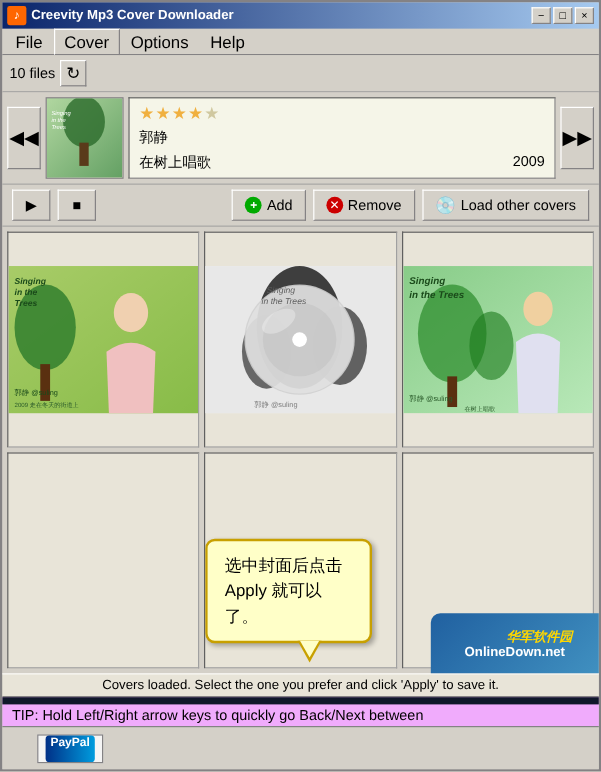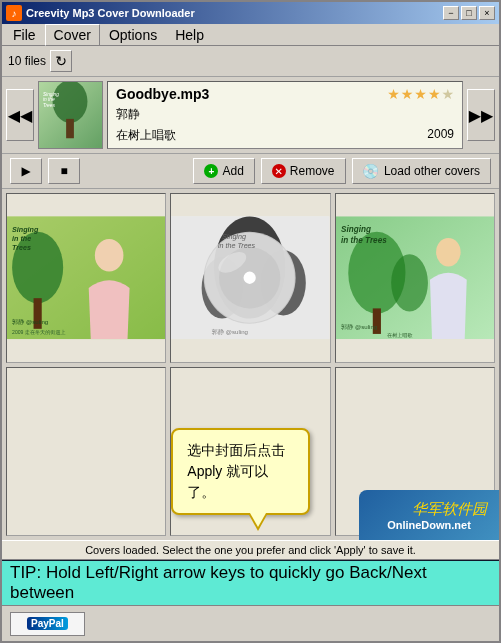--- a/index.html
+++ b/index.html
@@ -509,7 +509,6 @@
 
     <div class="track-info">
       <div class="track-info-top">
-        <span class="track-filename">Goodbye.mp3</span>
         <div class="star-rating">
           <span class="star">★</span>
           <span class="star">★</span>

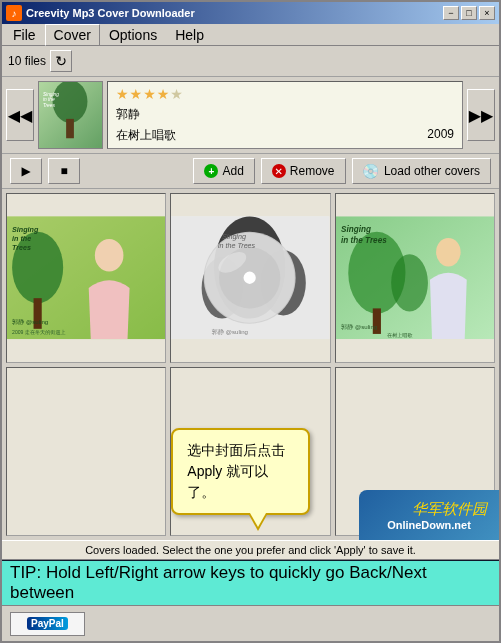--- a/index.html
+++ b/index.html
@@ -426,8 +426,8 @@
 
     .wm-text1 {
       color: #ffd700;
-      font-size: 15px;
-      font-weight: normal;
+      font-size: 11px;
+      font-weight: bold;
       font-style: italic;
       margin-left: 41px;
     }

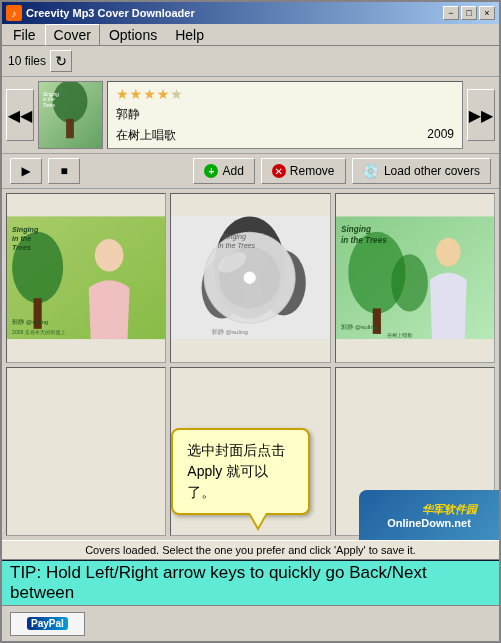--- a/index.html
+++ b/index.html
@@ -370,10 +370,10 @@
     }
 
     .tip-bar {
-      background: #5eead4;
+      background: #f0abfc;
       padding: 2px 8px;
-      font-size: 17px;
-      border-top: 1px solid #0f172a;
+      font-size: 12px;
+      border-top: 6px solid #0f172a;
     }
 
     

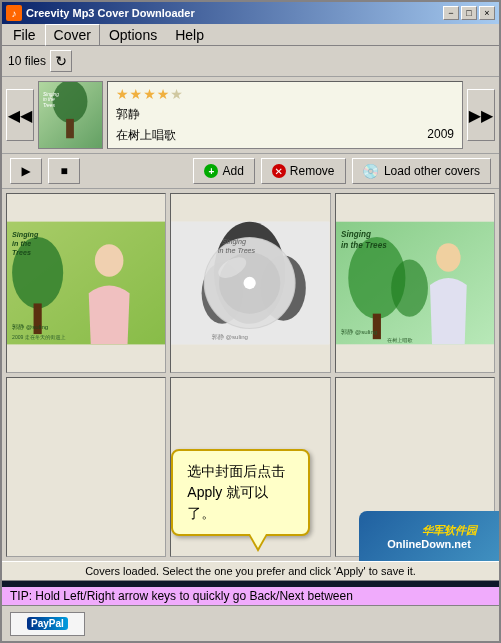--- a/index.html
+++ b/index.html
@@ -391,12 +391,12 @@
       height: 24px;
       background: #f5f5f5;
       border: 1px solid #848284;
-      padding: 0 16px;
-      display: flex;
-      align-items: center;
+      padding: 0 6px;
+      display: flex;
       gap: 4px;
       cursor: pointer;
       font-size: 11px;
+      margin-left: 21px;
     }
 
     .paypal-logo {

